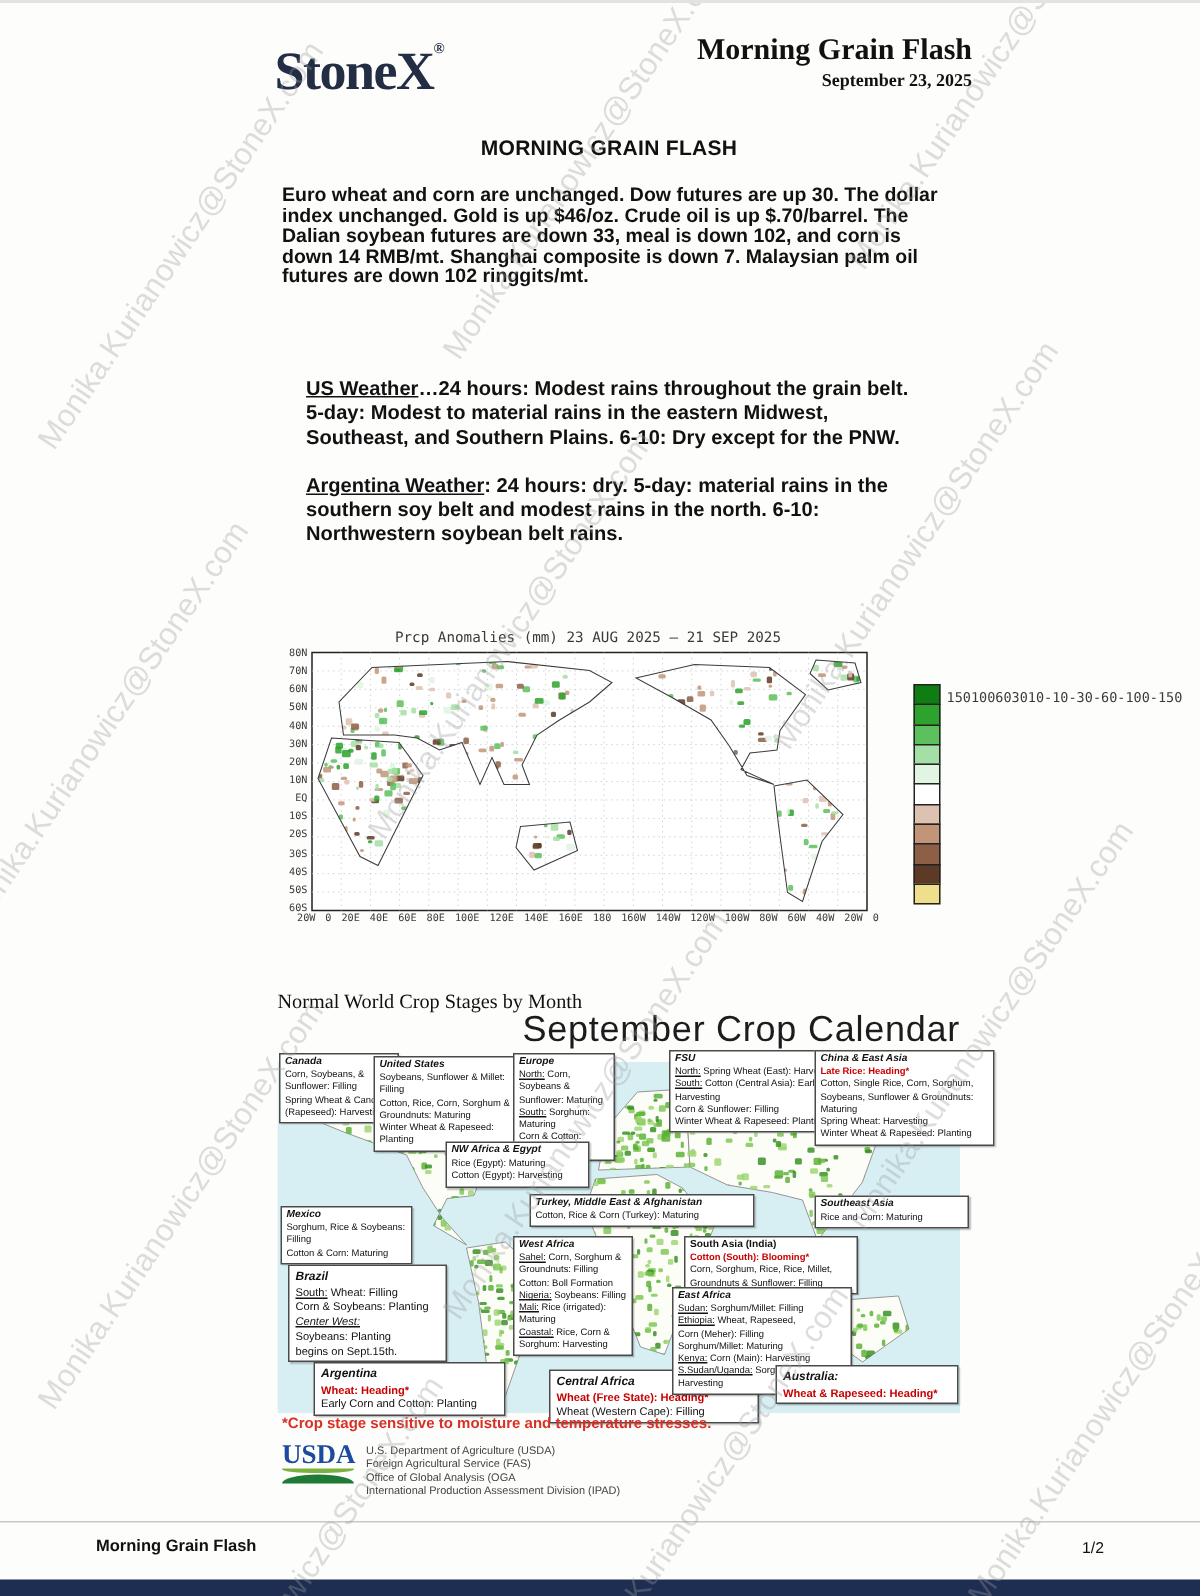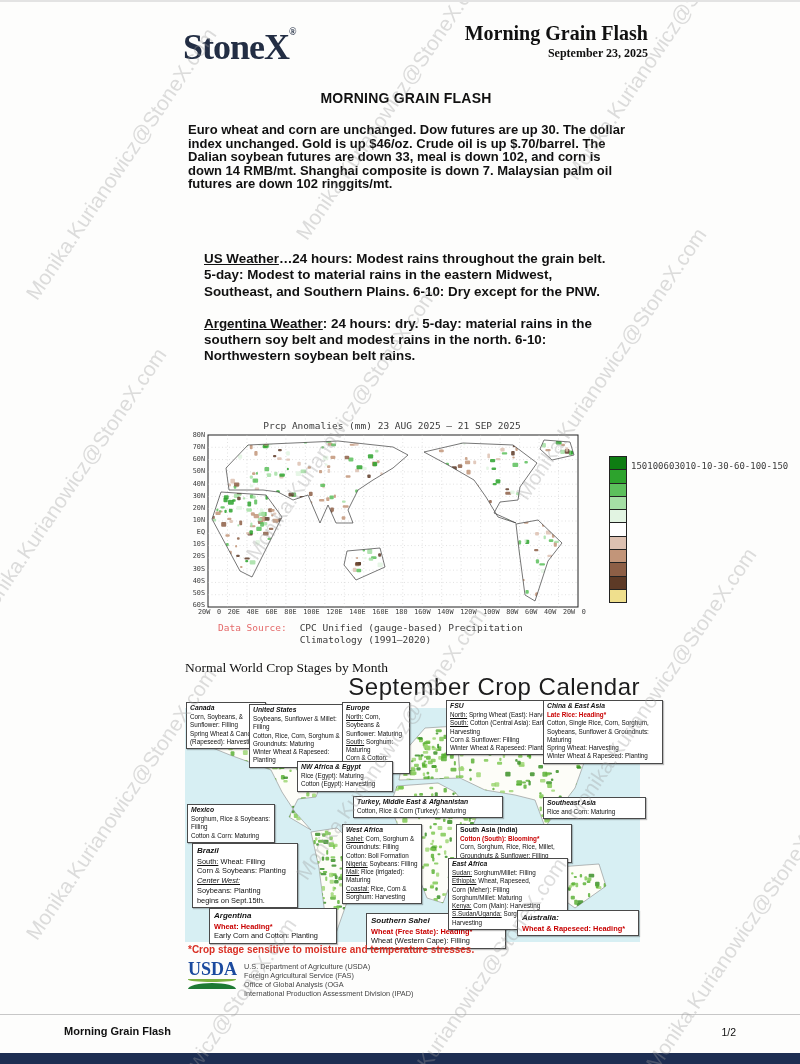--- a/index.html
+++ b/index.html
@@ -633,10 +633,6 @@
       <span>-100</span>
       <span>-150</span>
     </div>
-  <div id="psource" class="abs">
-    <span class="lab">Data Source:</span>
-    <span><span>CPC Unified (gauge-based) Precipitation</span><br><span>Climatology (1991–2020)</span></span>
-  </div>
 </div>
 
 <div id="crop-heading" class="abs z">Normal World Crop Stages by Month</div>

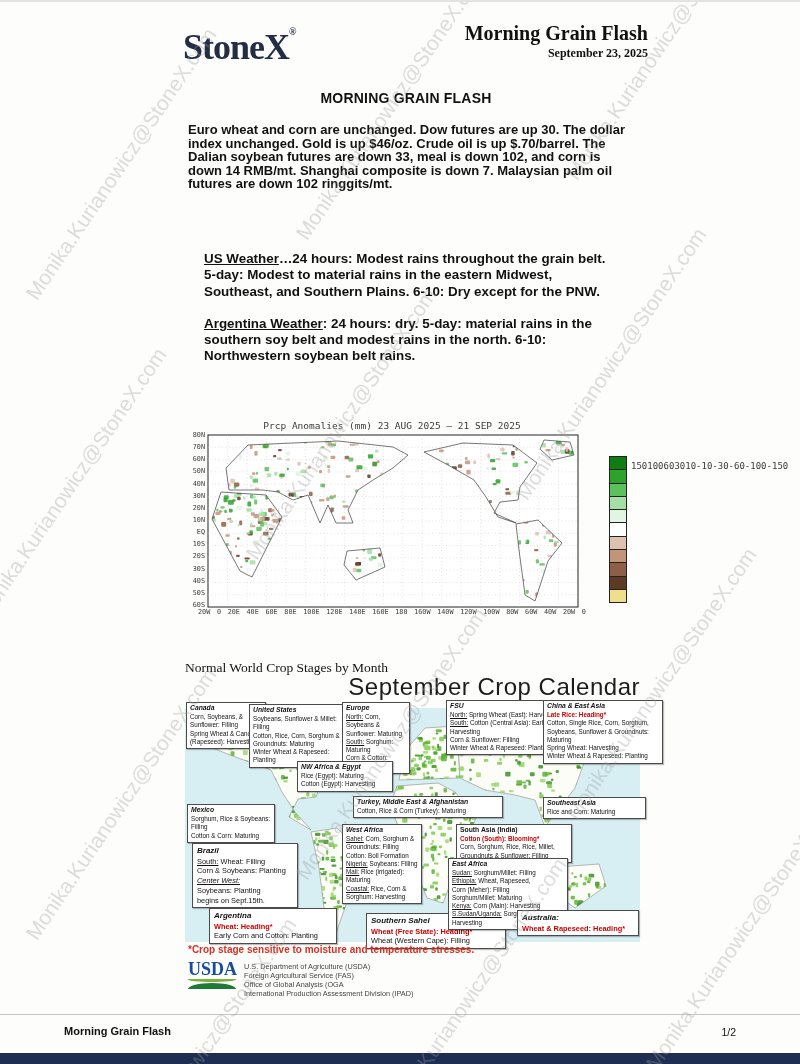--- a/index.html
+++ b/index.html
@@ -1484,7 +1484,7 @@
     <div><span class="u">Coastal:</span><span> Rice, Corn &amp; Sorghum: Harvesting</span></div>
   </div>
   <div class="rbox big" style="left:181px;top:213px;width:130px">
-    <div class="rn">Southern Sahel</div>
+    <div class="rn">Central Africa</div>
     <div class="red">Wheat (Free State): Heading*</div>
     <div>Wheat (Western Cape): Filling</div>
   </div>

